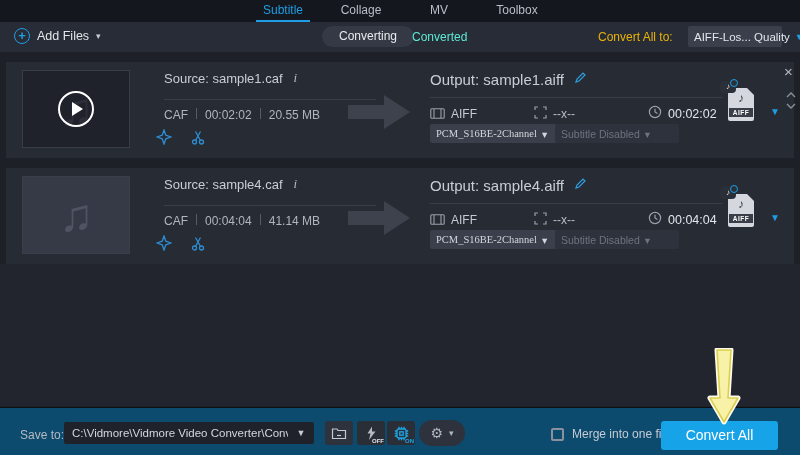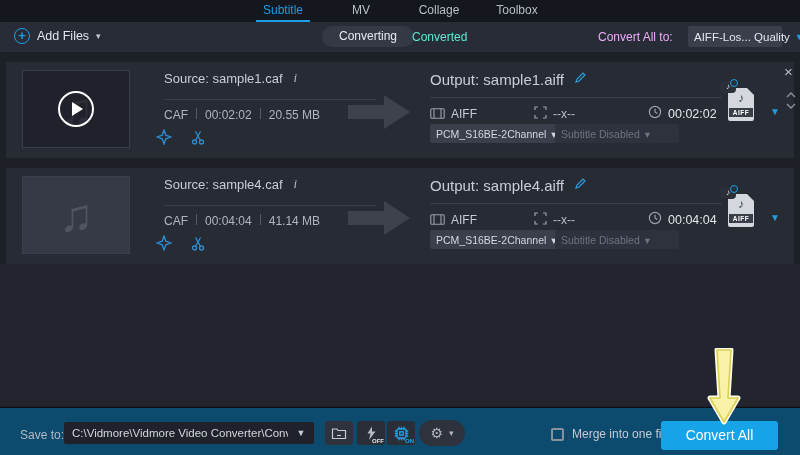--- a/index.html
+++ b/index.html
@@ -126,8 +126,8 @@
 
   <div class="tabbar">
     <div class="tab active"><span>Subtitle</span></div>
+    <div class="tab"><span>Collage</span></div>
     <div class="tab"><span>MV</span></div>
-    <div class="tab"><span>Collage</span></div>
     <div class="tab"><span>Toolbox</span></div>
   </div>
 

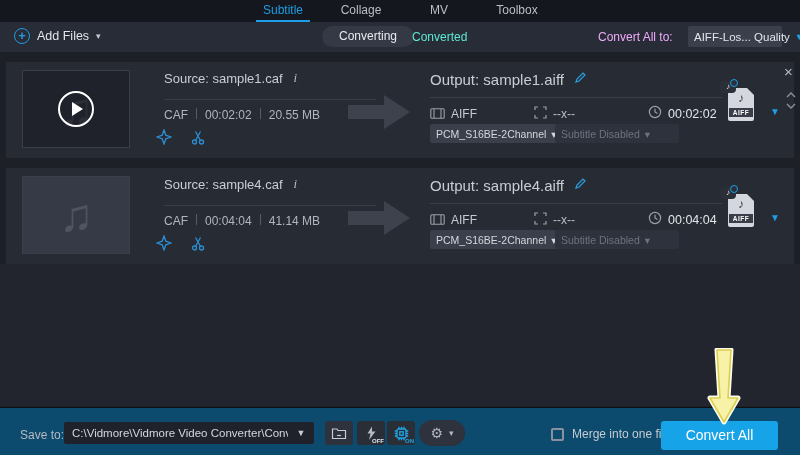--- a/index.html
+++ b/index.html
@@ -26,7 +26,7 @@
   .pill { position:absolute; left:322px; top:4px; height:21px; padding:0 17px; background:#343945;
          border-radius:11px; color:#e8eaee; font-size:12px; line-height:21px; }
   .converted-lbl { position:absolute; left:412px; top:8px; color:#5eead4; font-size:12px; }
-  .cat-label { position:absolute; left:598px; top:8px; color:#f0abfc; font-size:12px; }
+  .cat-label { position:absolute; left:598px; top:8px; color:#eab308; font-size:12px; }
   .cat-dd { position:absolute; left:688px; top:4px; width:94px; height:21px; background:#3a3f4b;
          border-radius:2px; display:flex; align-items:center; padding:0 6px; gap:5px; }
   .cat-dd-value { color:#e2e5ea; font-size:11.5px; white-space:nowrap; flex:1; }

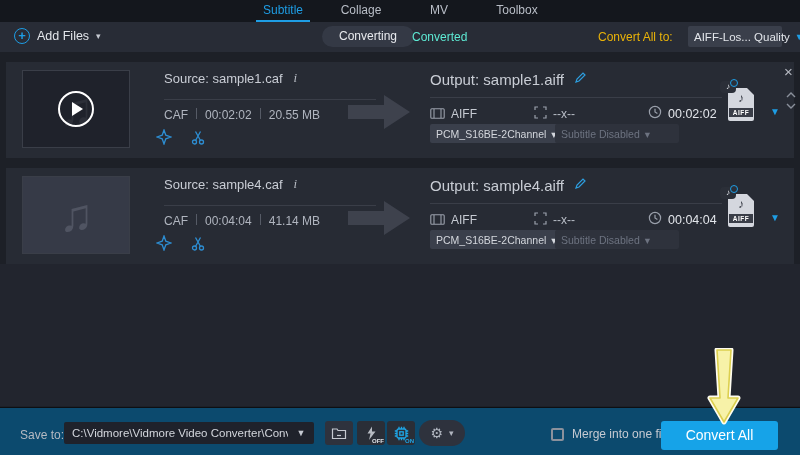--- a/index.html
+++ b/index.html
@@ -66,7 +66,7 @@
   .oi-timeval { color:#e2e5ea; font-size:12.5px; }
   .dd { position:absolute; top:62px; height:19px; border-radius:2px; display:flex;
         align-items:center; padding:0 6px; gap:5px; }
-  .dd-codec { left:424px; width:132px; background:#3a3f4b; }
+  .dd-codec { left:424px; width:132px; background:#3a3f4b;font-family:Liberation Serif, serif; }
   .dd-codec span { color:#d3d6dc; font-size:10.5px; white-space:nowrap; flex:1; }
   .dd-codec .caret { color:#d3d6dc; }
   .dd-sub { left:549px; width:124px; background:#2e323c; }

